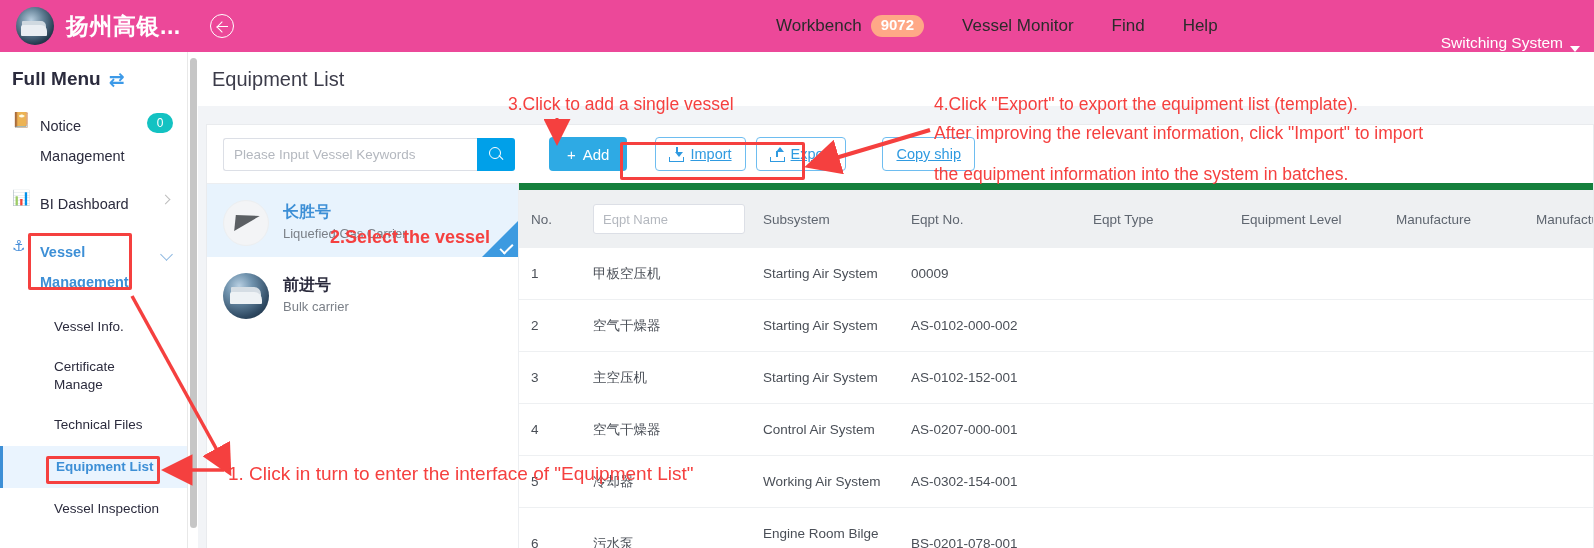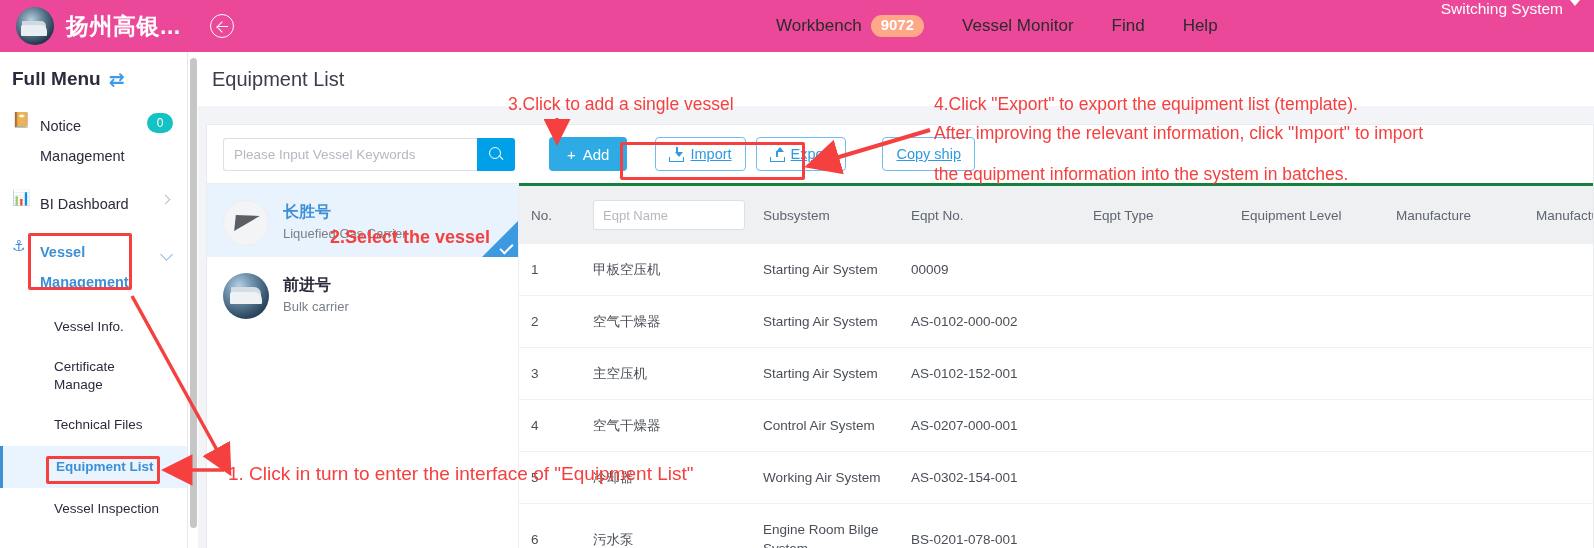--- a/index.html
+++ b/index.html
@@ -55,7 +55,7 @@
   }
   .switch-system {
     position: absolute; right: 14px; top: 0; height: 52px; display: flex;
-    align-items: flex-start; color: #ffffff; font-size: 15.5px; cursor: pointer; gap: 7px;
+    align-items: flex-end; color: #ffffff; font-size: 15.5px; cursor: pointer; gap: 7px;
   }
   .caret-down {
     width: 0; height: 0; border-left: 5px solid transparent; border-right: 5px solid transparent;

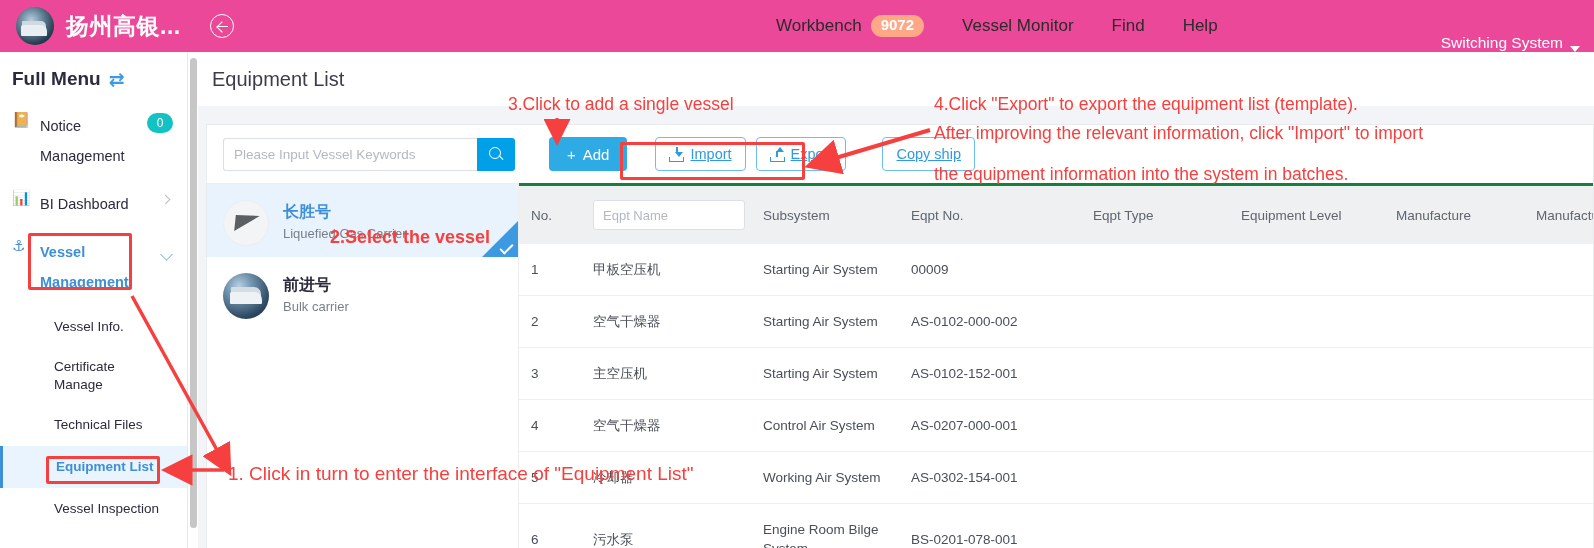--- a/index.html
+++ b/index.html
@@ -205,7 +205,7 @@
   }
 
   
-  .table-wrap { flex: 1; overflow: hidden; border-top: 3px solid #15803d; }
+  .table-wrap { flex: 1; overflow: hidden; border-top: 7px solid #15803d; }
   table.eqtable { width: 100%; border-collapse: collapse; table-layout: fixed; }
   table.eqtable thead th {
     background: #eef0f2; font-size: 13.5px; color: #5f6670; font-weight: normal;

